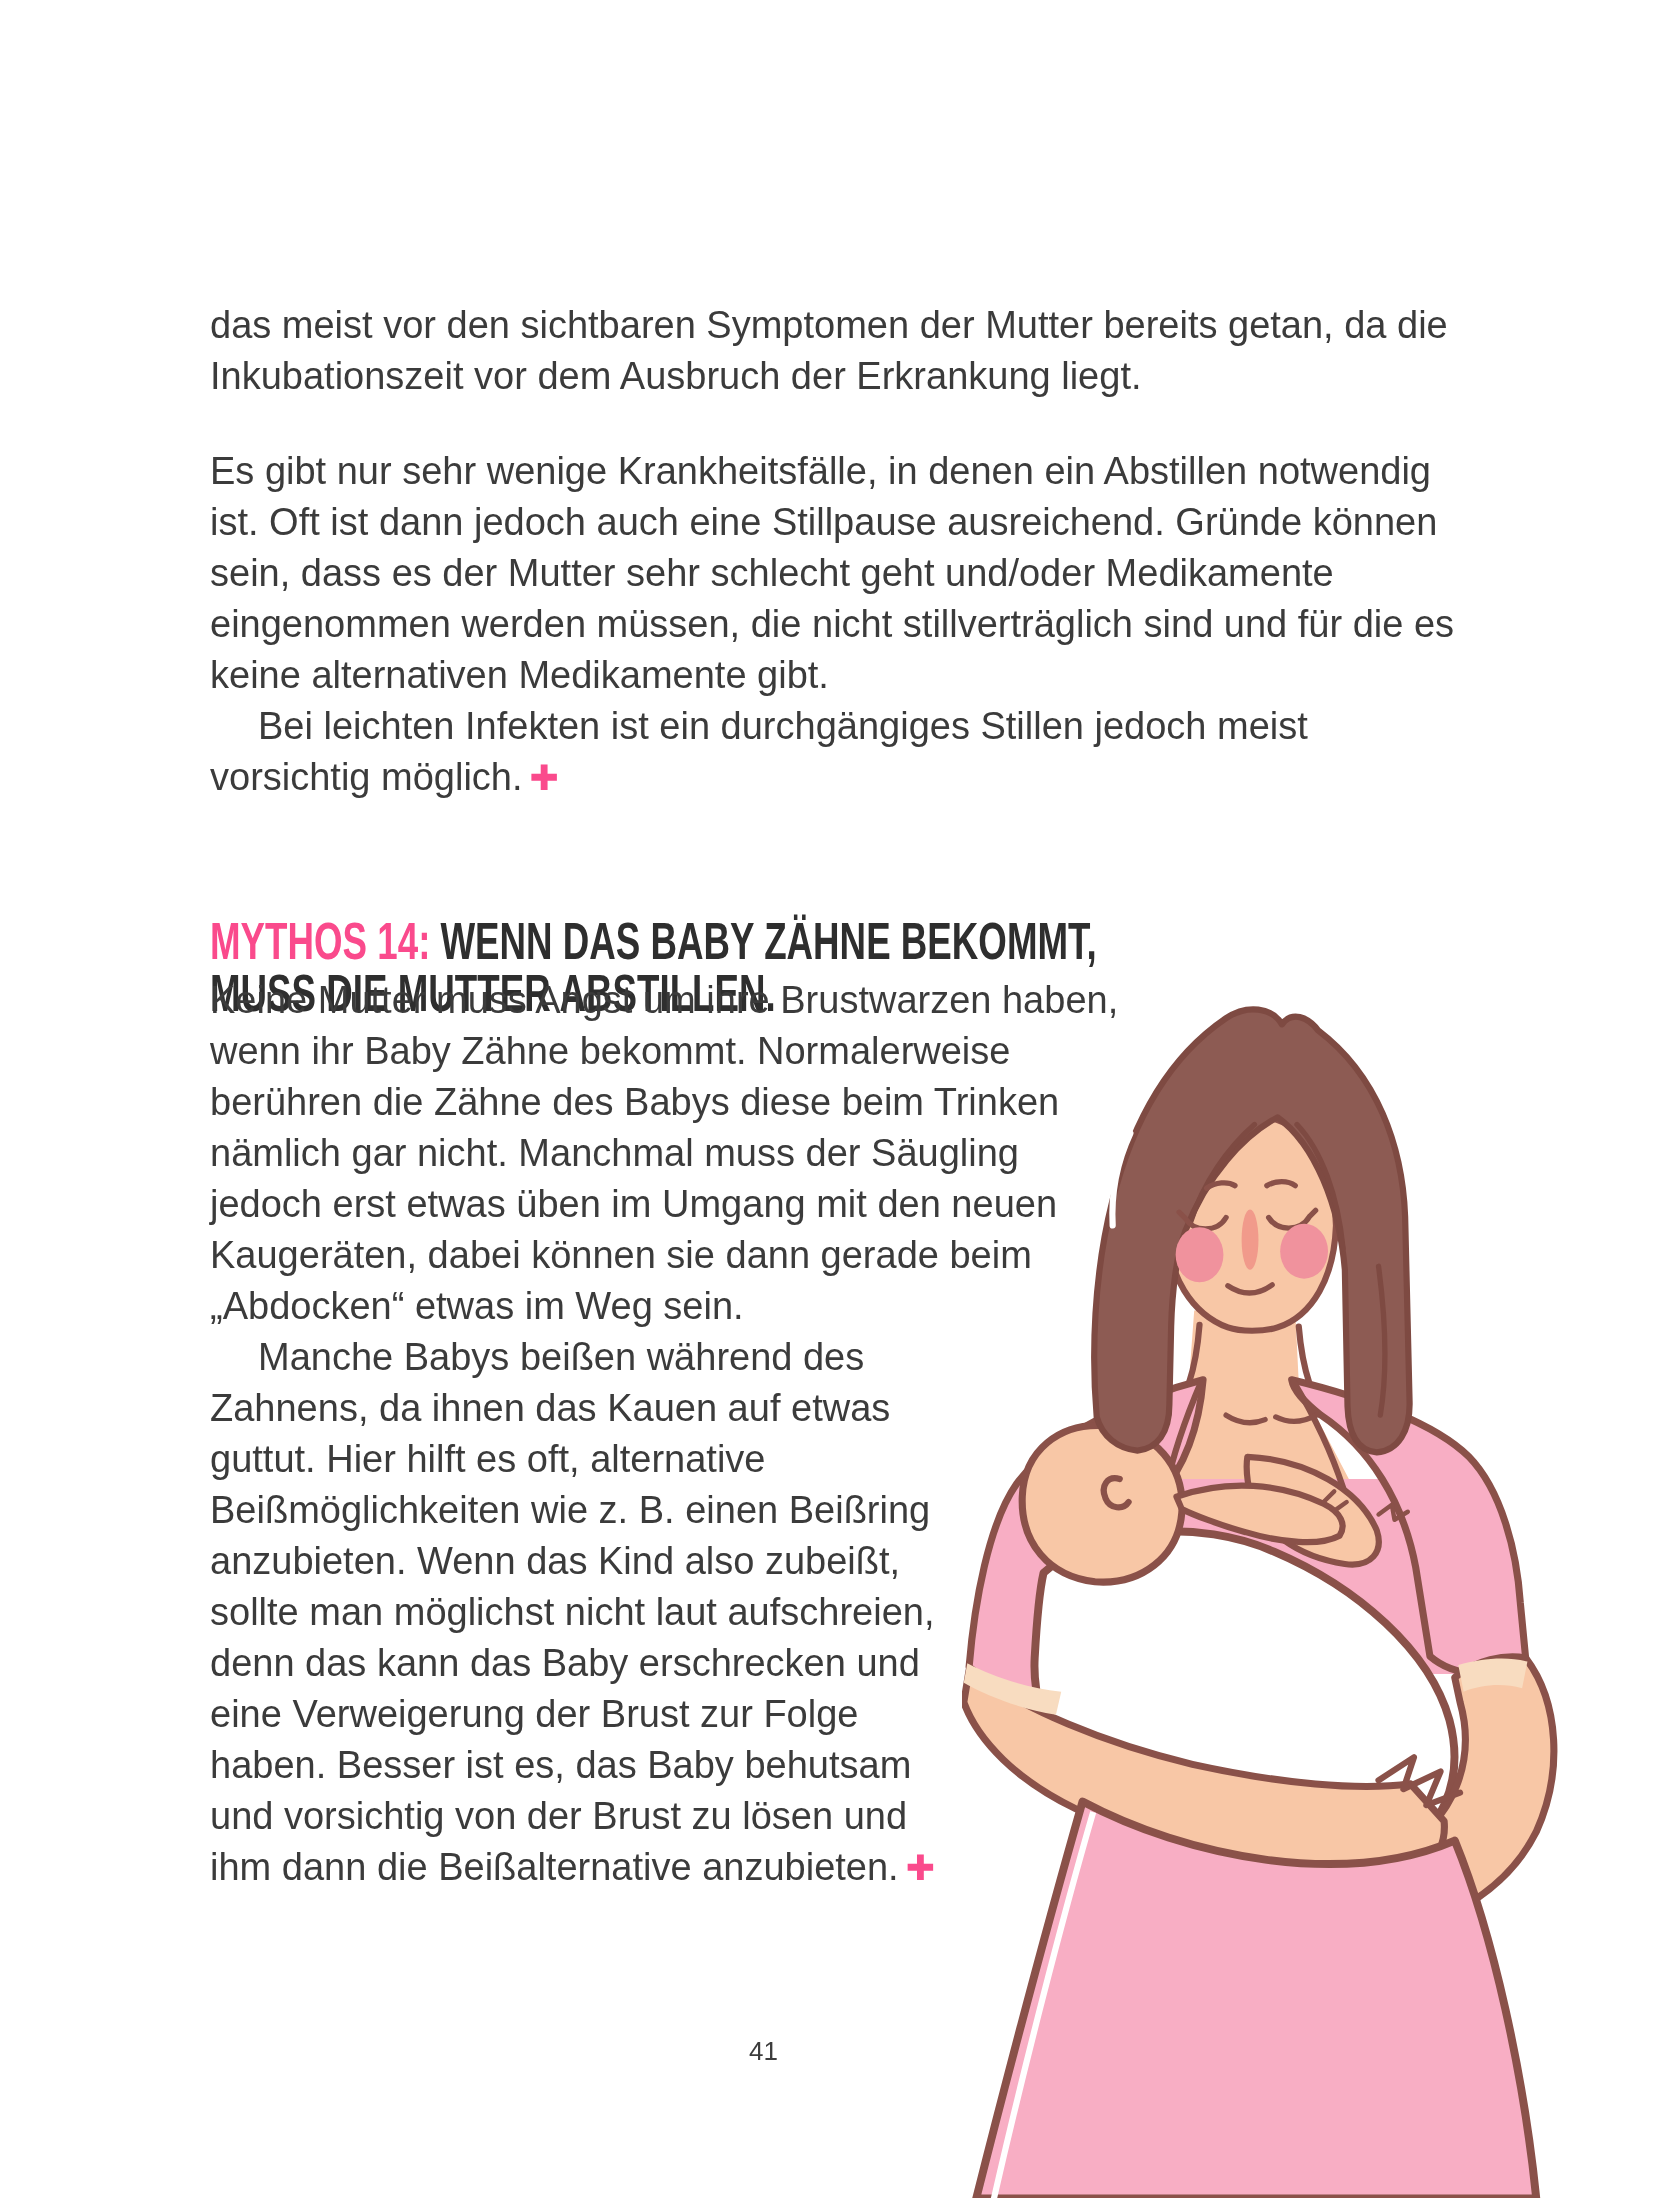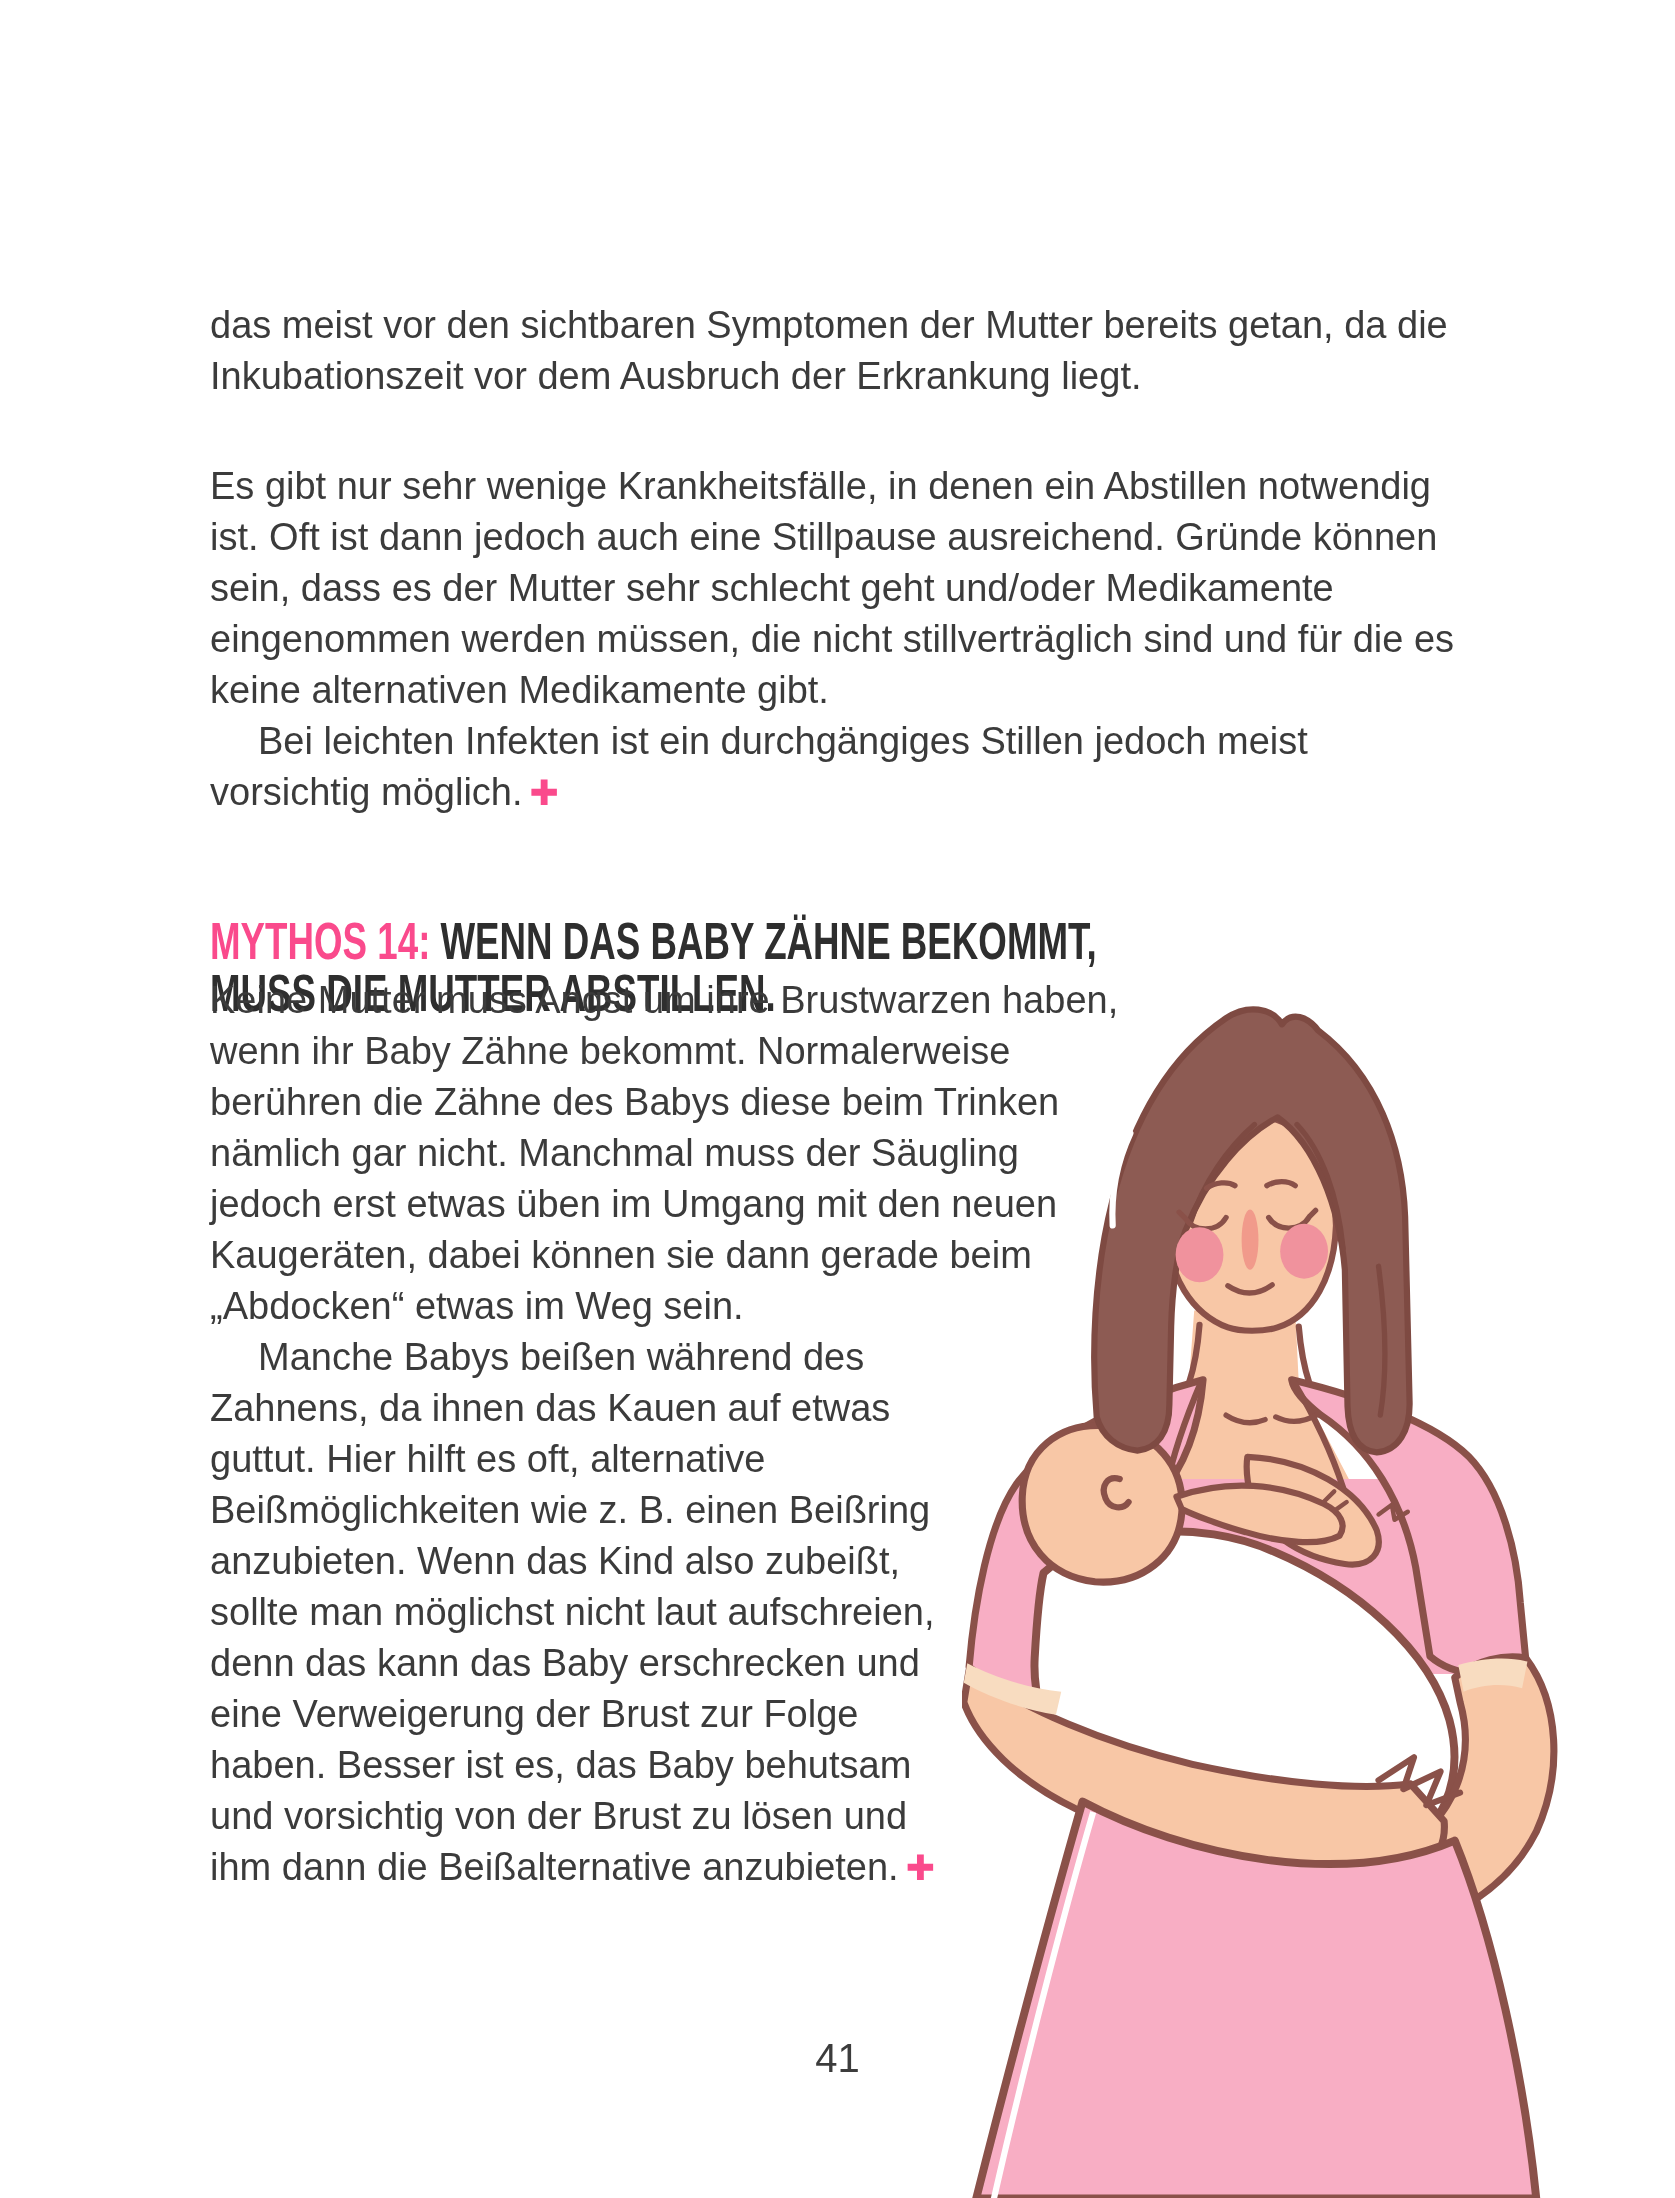--- a/index.html
+++ b/index.html
@@ -54,7 +54,7 @@
     <p>das meist vor den sichtbaren Symptomen der Mutter bereits getan, da die Inkubationszeit vor dem Ausbruch der Erkrankung liegt.</p>
   </div>
 
-  <div class="abs bodytext" style="left:210px;top:461px;width:1255px;">
+  <div class="abs bodytext" style="left:210px;top:446px;width:1255px;">
     <p>Es gibt nur sehr wenige Krankheitsfälle, in denen ein Abstillen notwendig ist. Oft ist dann jedoch auch eine Stillpause ausreichend. Gründe können sein, dass es der Mutter sehr schlecht geht und/oder Medikamente eingenommen werden müssen, die nicht stillverträglich sind und für die es keine alternativen Medikamente gibt.</p>
     <p class="indent"><span>Bei leichten Infekten ist ein durchgängiges Stillen jedoch meist vorsichtig möglich.</span><span class="plus">✚</span></p>
   </div>

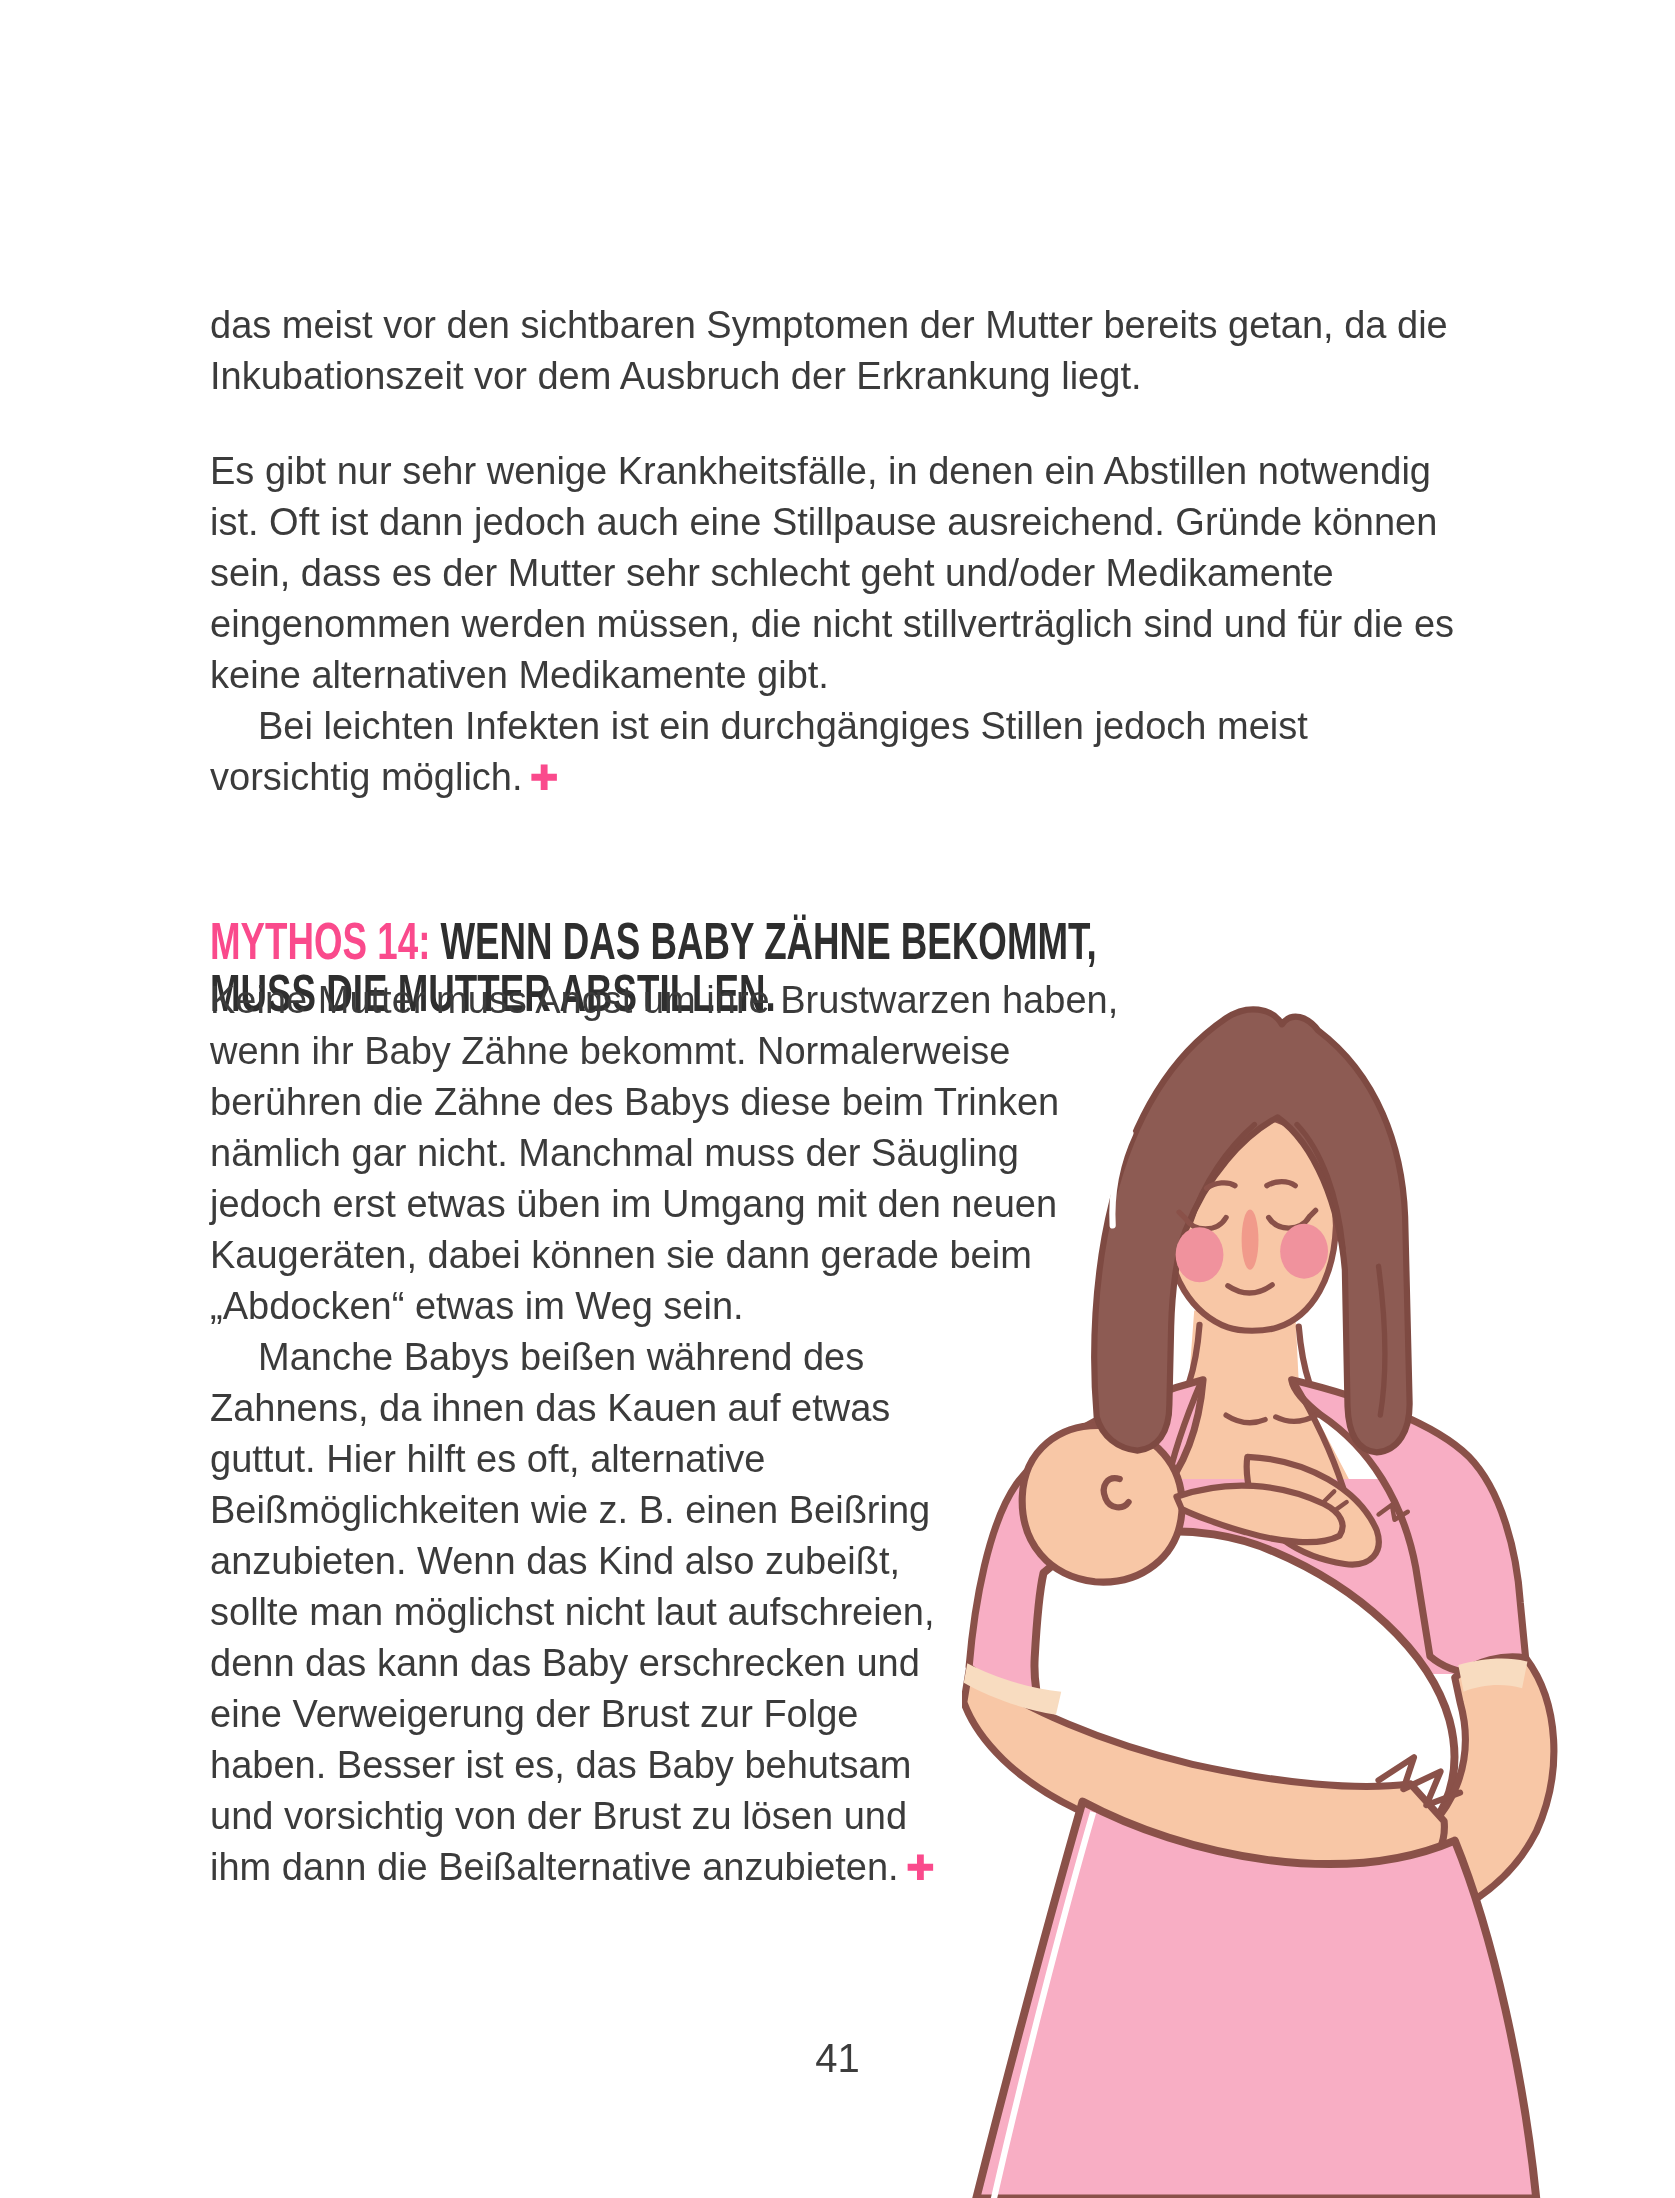--- a/index.html
+++ b/index.html
@@ -39,9 +39,8 @@
   .float-step-a{float:right;width:326px;height:357px;}
   .float-step-b{float:right;clear:right;width:505px;height:1064px;}
   .pagenum{
-    font-size:40px;
+    font-size:26px;
     color:#3c3c3c;
-    text-align:center;
   }
   svg .ln{fill:none;stroke:#8a5149;stroke-linecap:round;stroke-linejoin:round;}
 </style>

